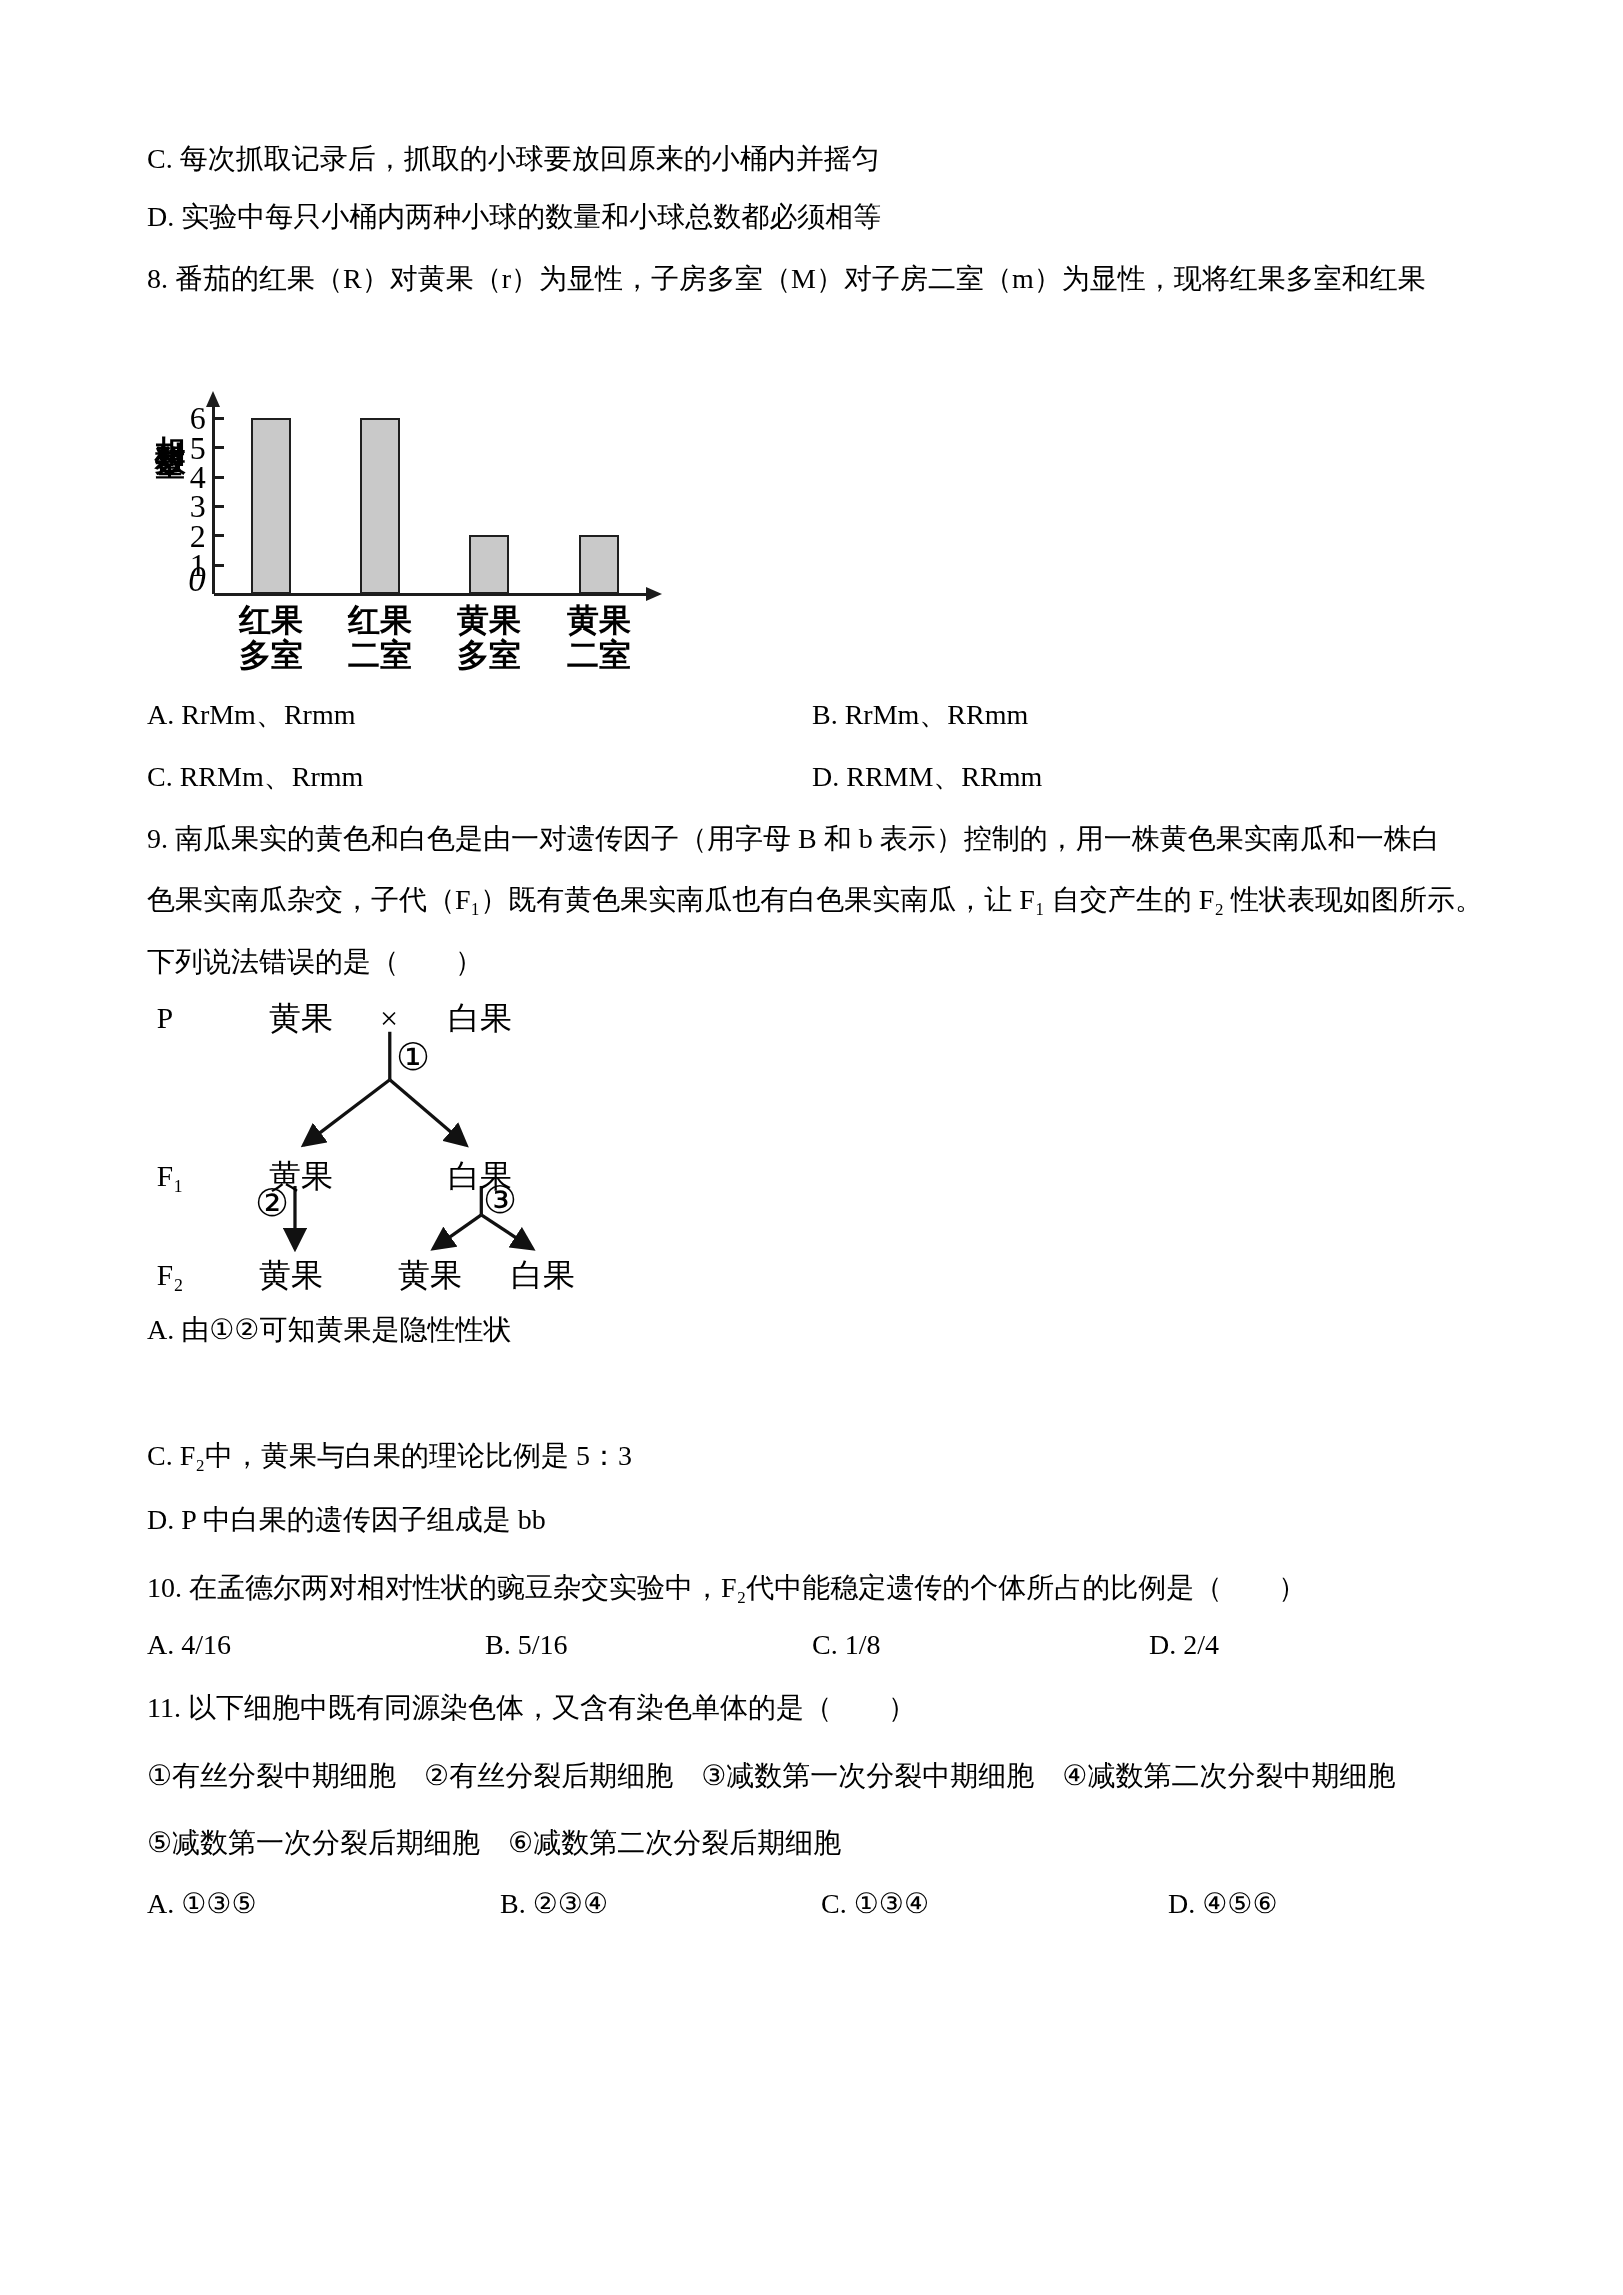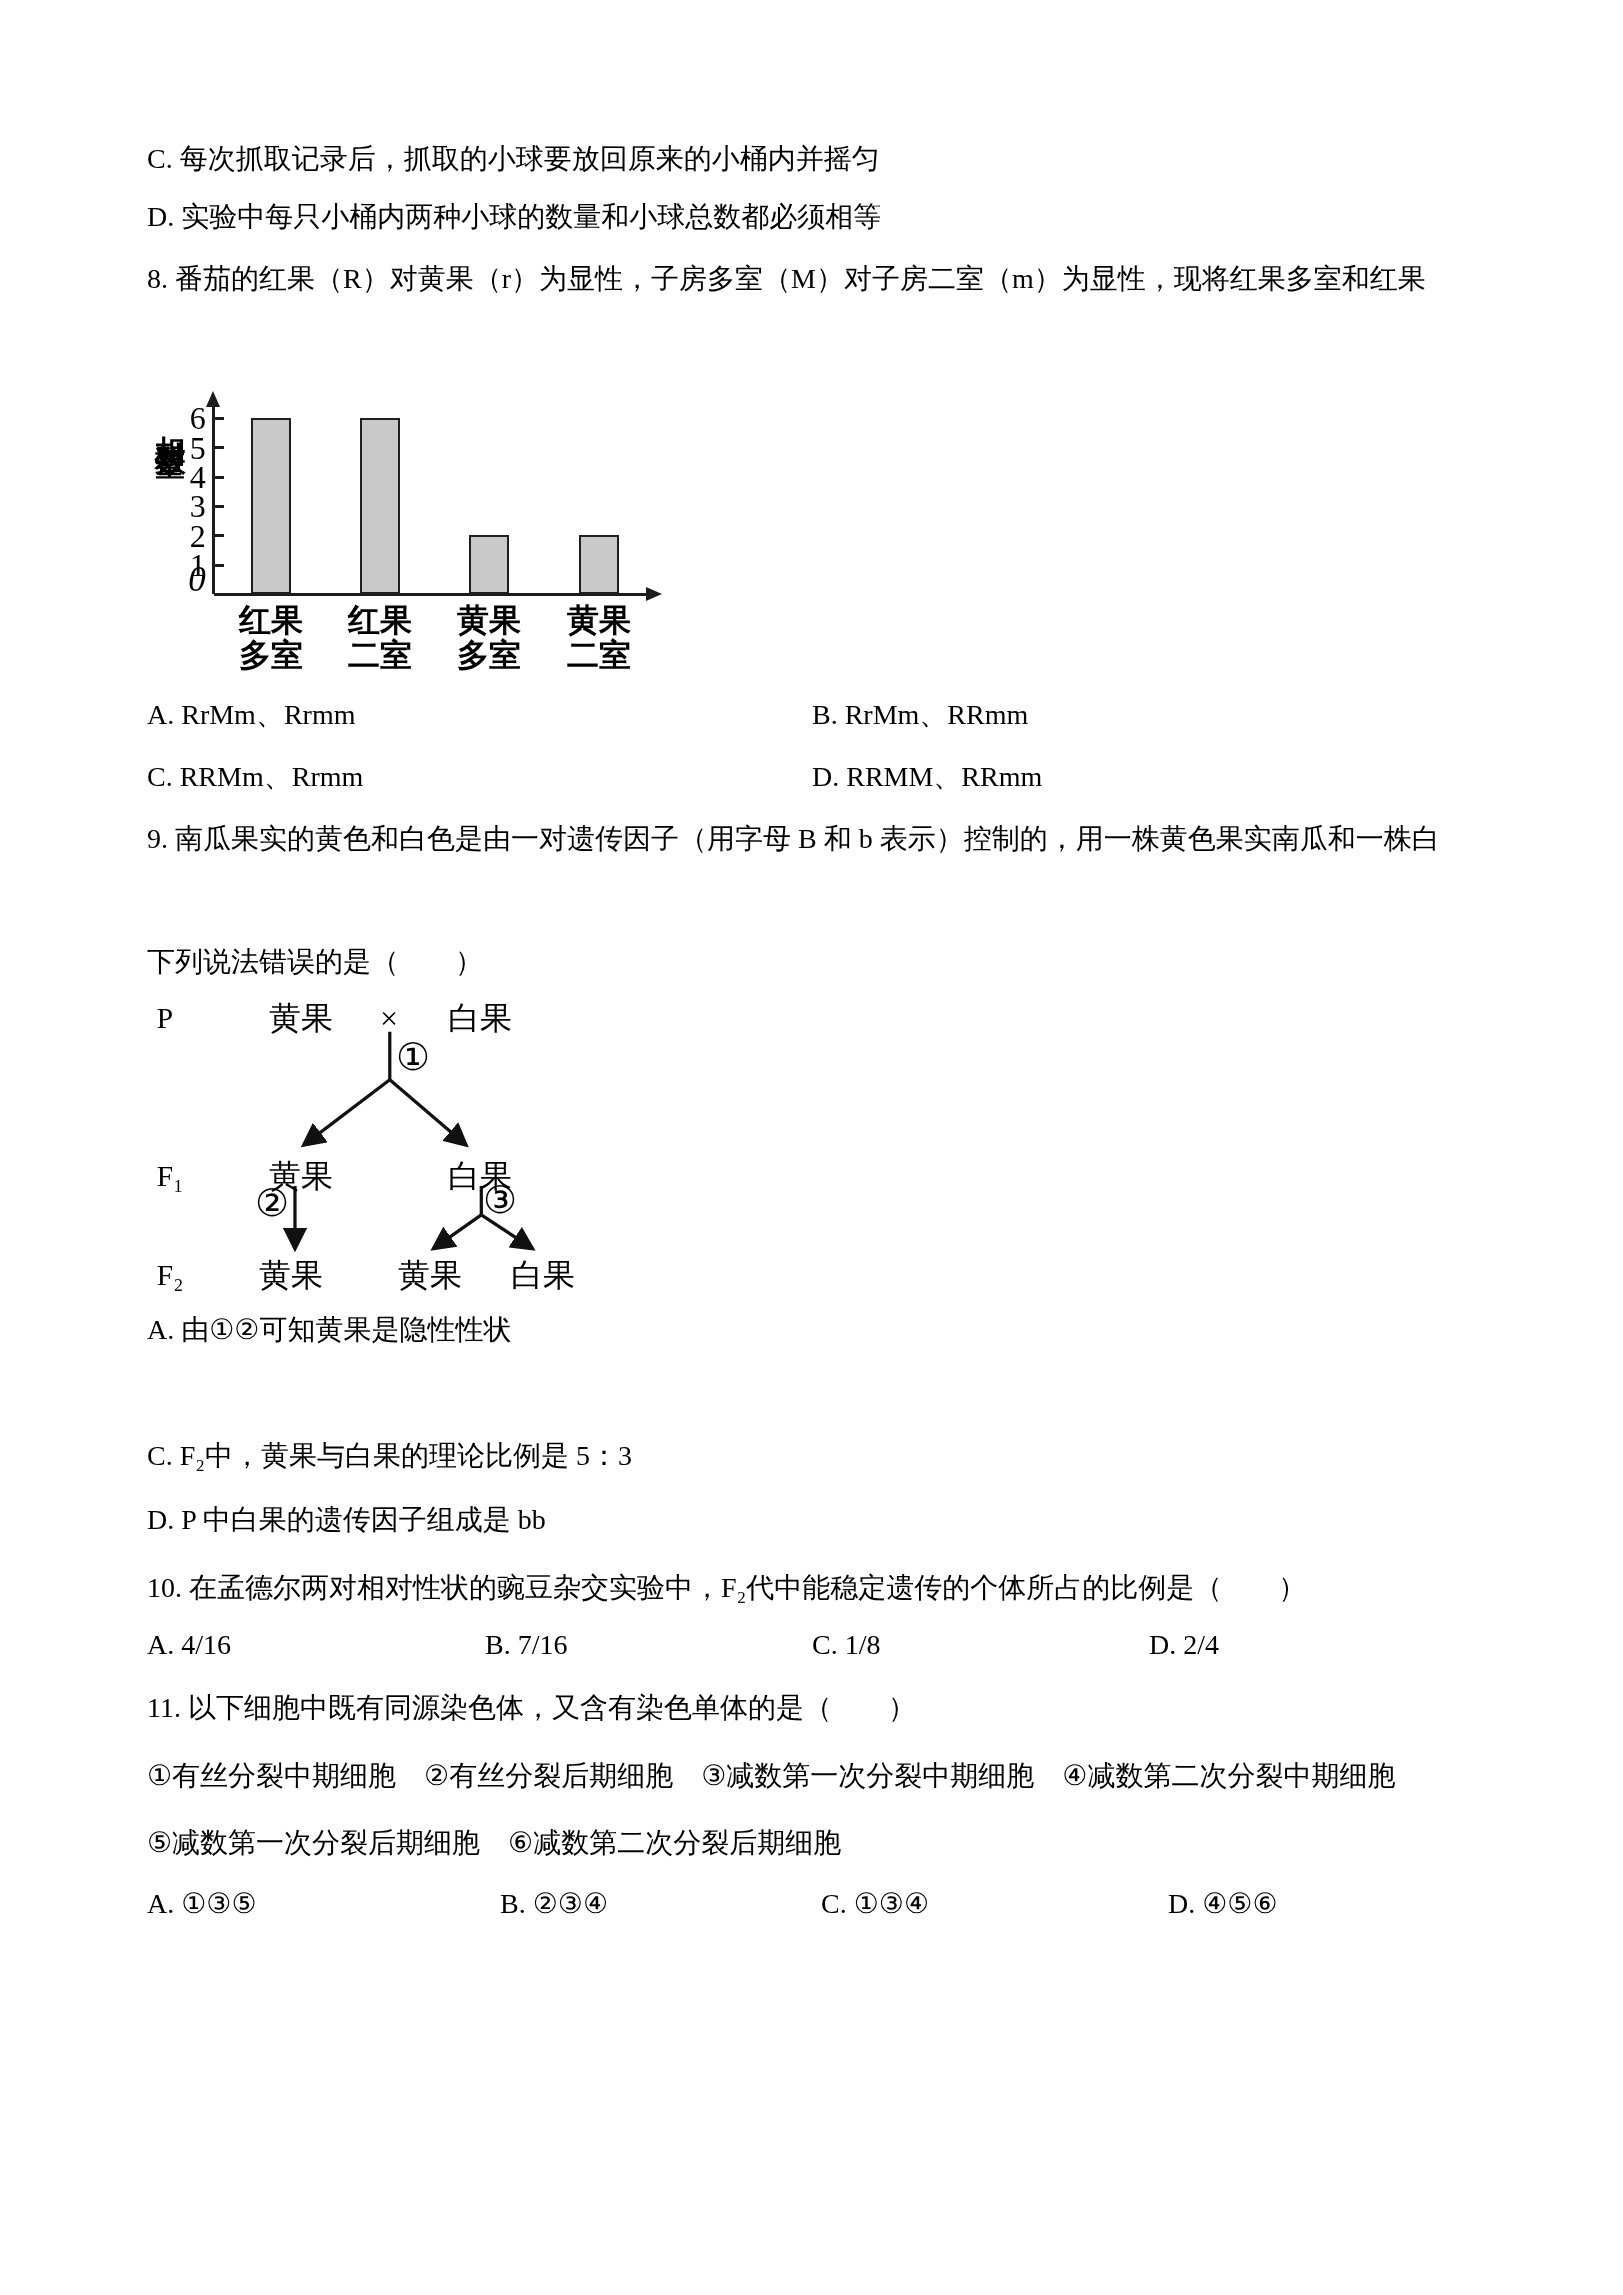--- a/index.html
+++ b/index.html
@@ -117,6 +117,7 @@
   <div class="opt" style="left:812px;top:758px">D. RRMM、RRmm</div>
 
   <div class="tline" style="top:821px">9. 南瓜果实的黄色和白色是由一对遗传因子（用字母 B 和 b 表示）控制的，用一株黄色果实南瓜和一株白</div>
+  <div class="tline" style="top:882px">色果实南瓜杂交，子代（F₁）既有黄色果实南瓜也有白色果实南瓜，让 F₁ 自交产生的 F₂ 性状表现如图所示。</div>
   <div class="tline" style="top:944px">下列说法错误的是（　　）</div>
 
   <div class="diagram">

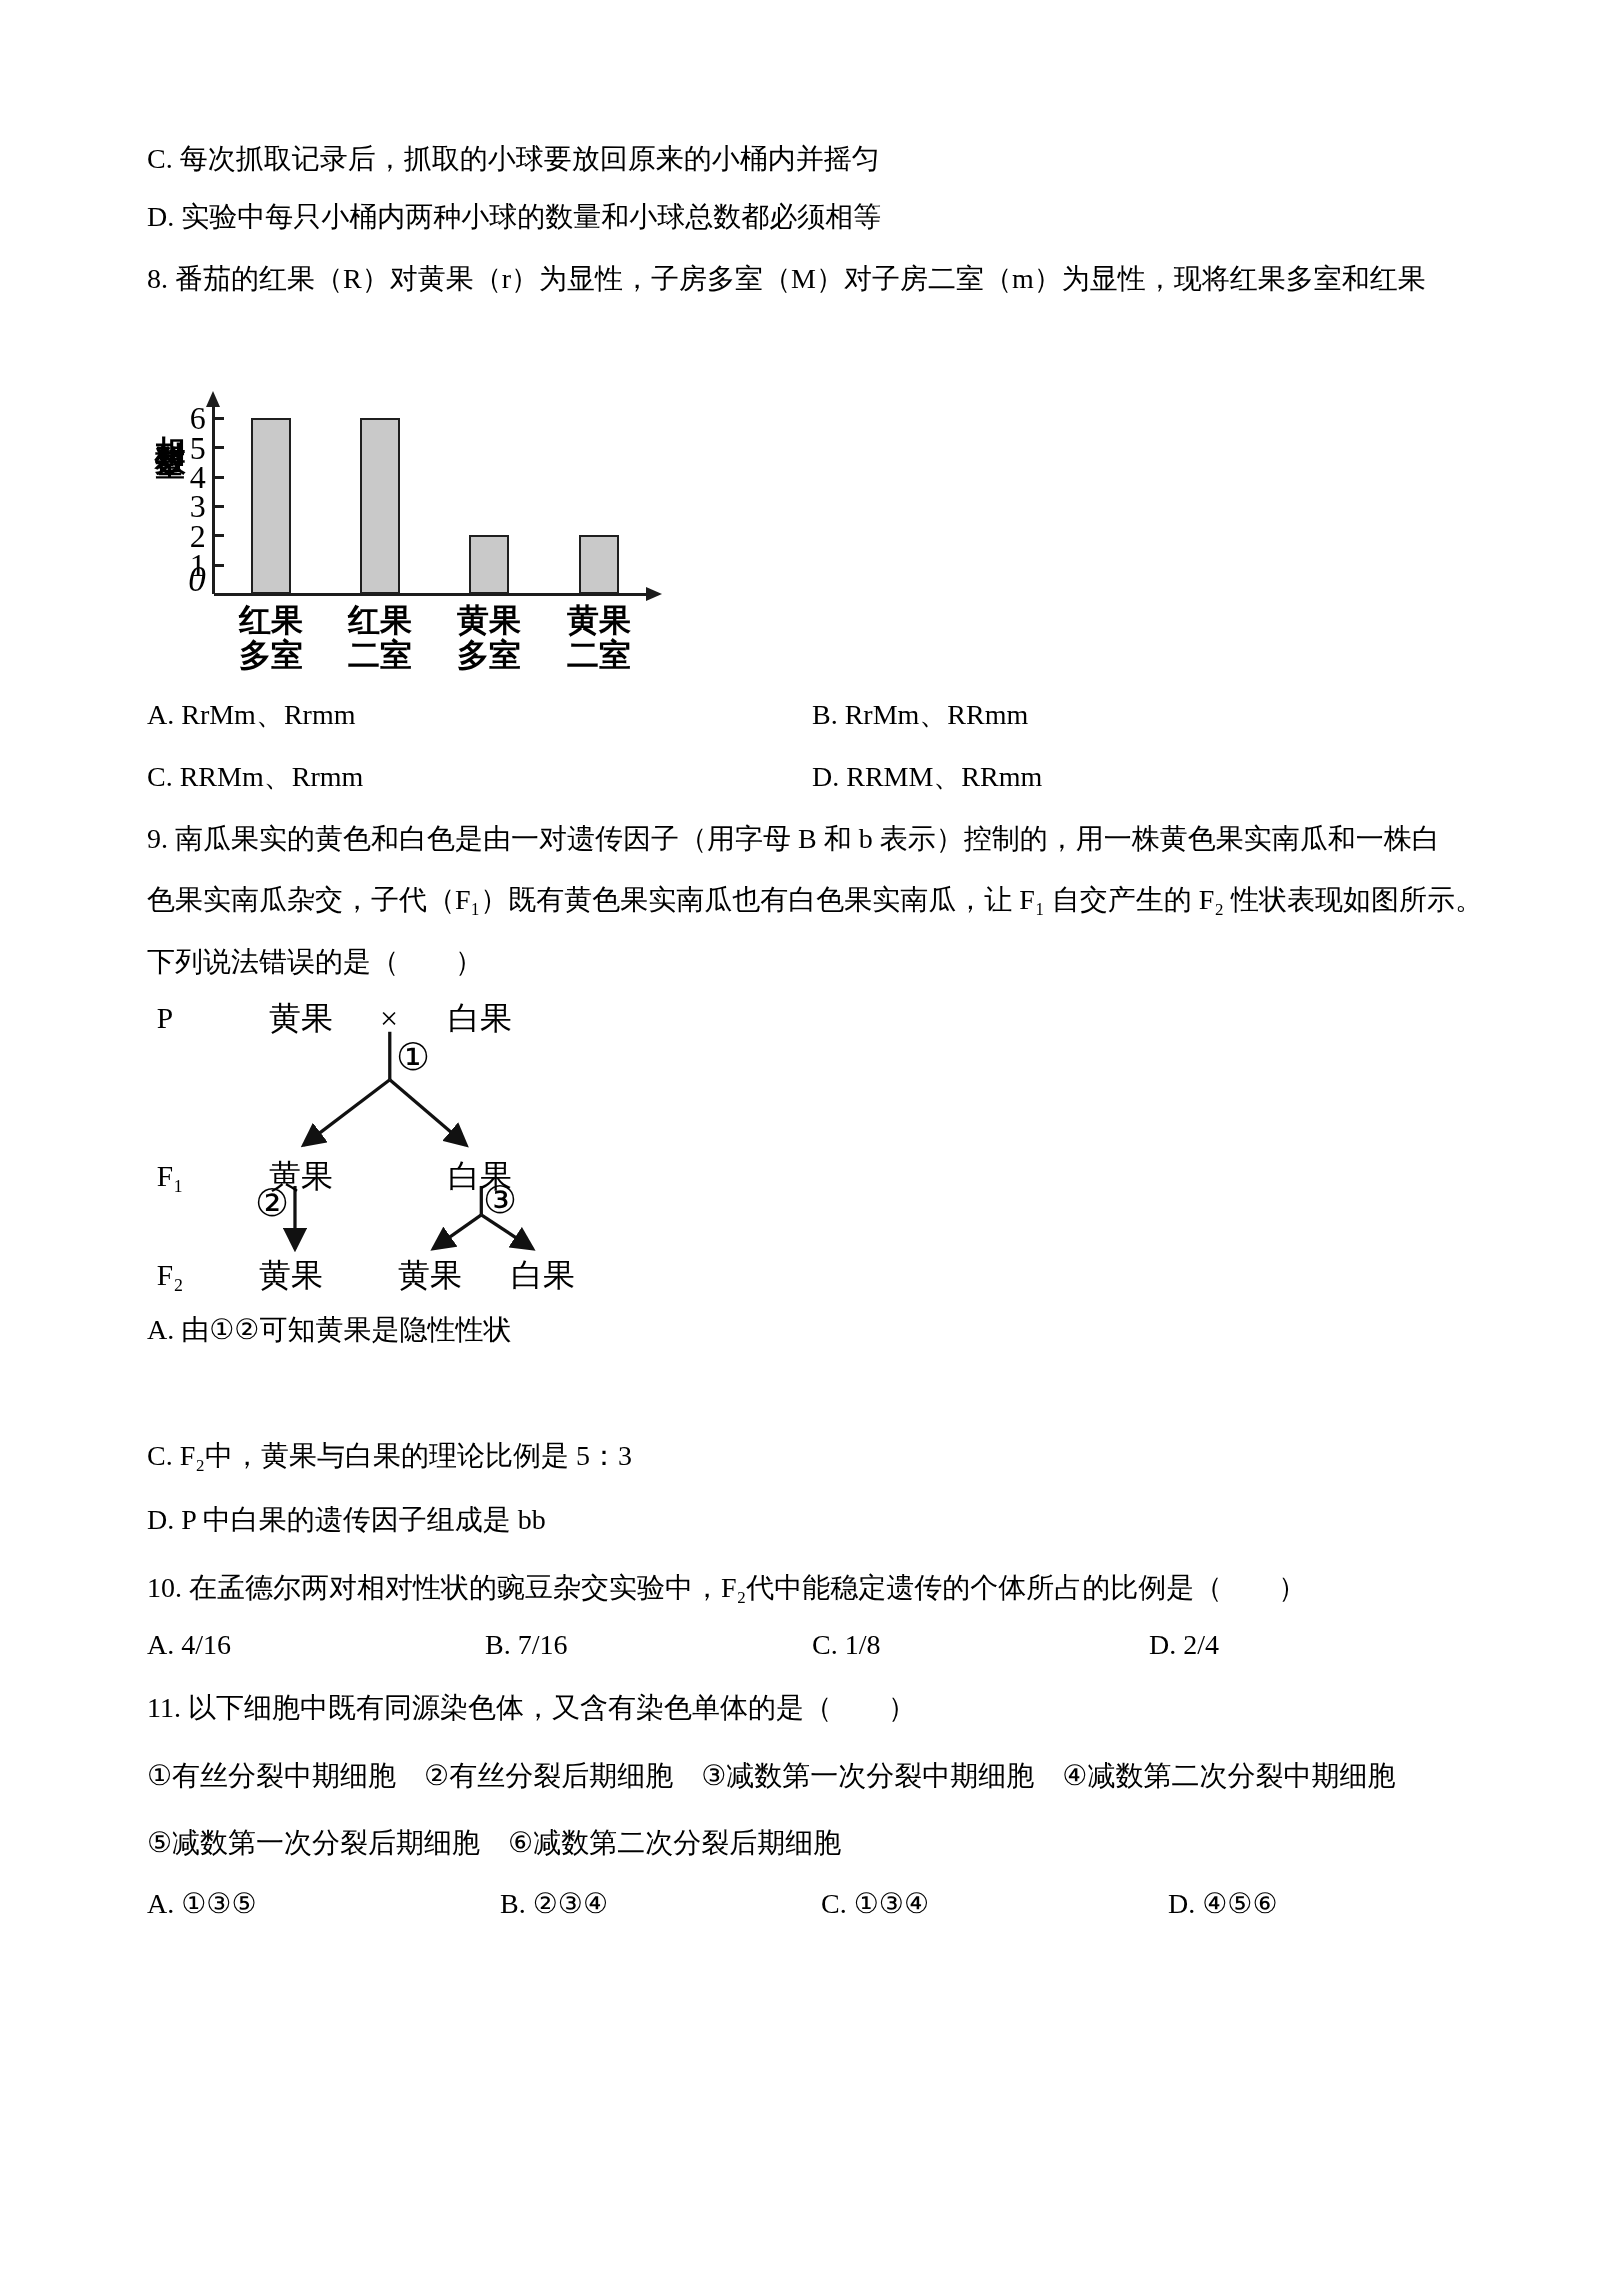--- a/index.html
+++ b/index.html
@@ -157,7 +157,7 @@
 
   <div class="tline" style="top:1570px">10. 在孟德尔两对相对性状的豌豆杂交实验中，F₂代中能稳定遗传的个体所占的比例是（　　）</div>
   <div class="opt" style="left:147px;top:1629px">A. 4/16</div>
-  <div class="opt" style="left:485px;top:1629px">B. 7/16</div>
+  <div class="opt" style="left:485px;top:1629px">B. 5/16</div>
   <div class="opt" style="left:812px;top:1629px">C. 1/8</div>
   <div class="opt" style="left:1149px;top:1629px">D. 2/4</div>
 

